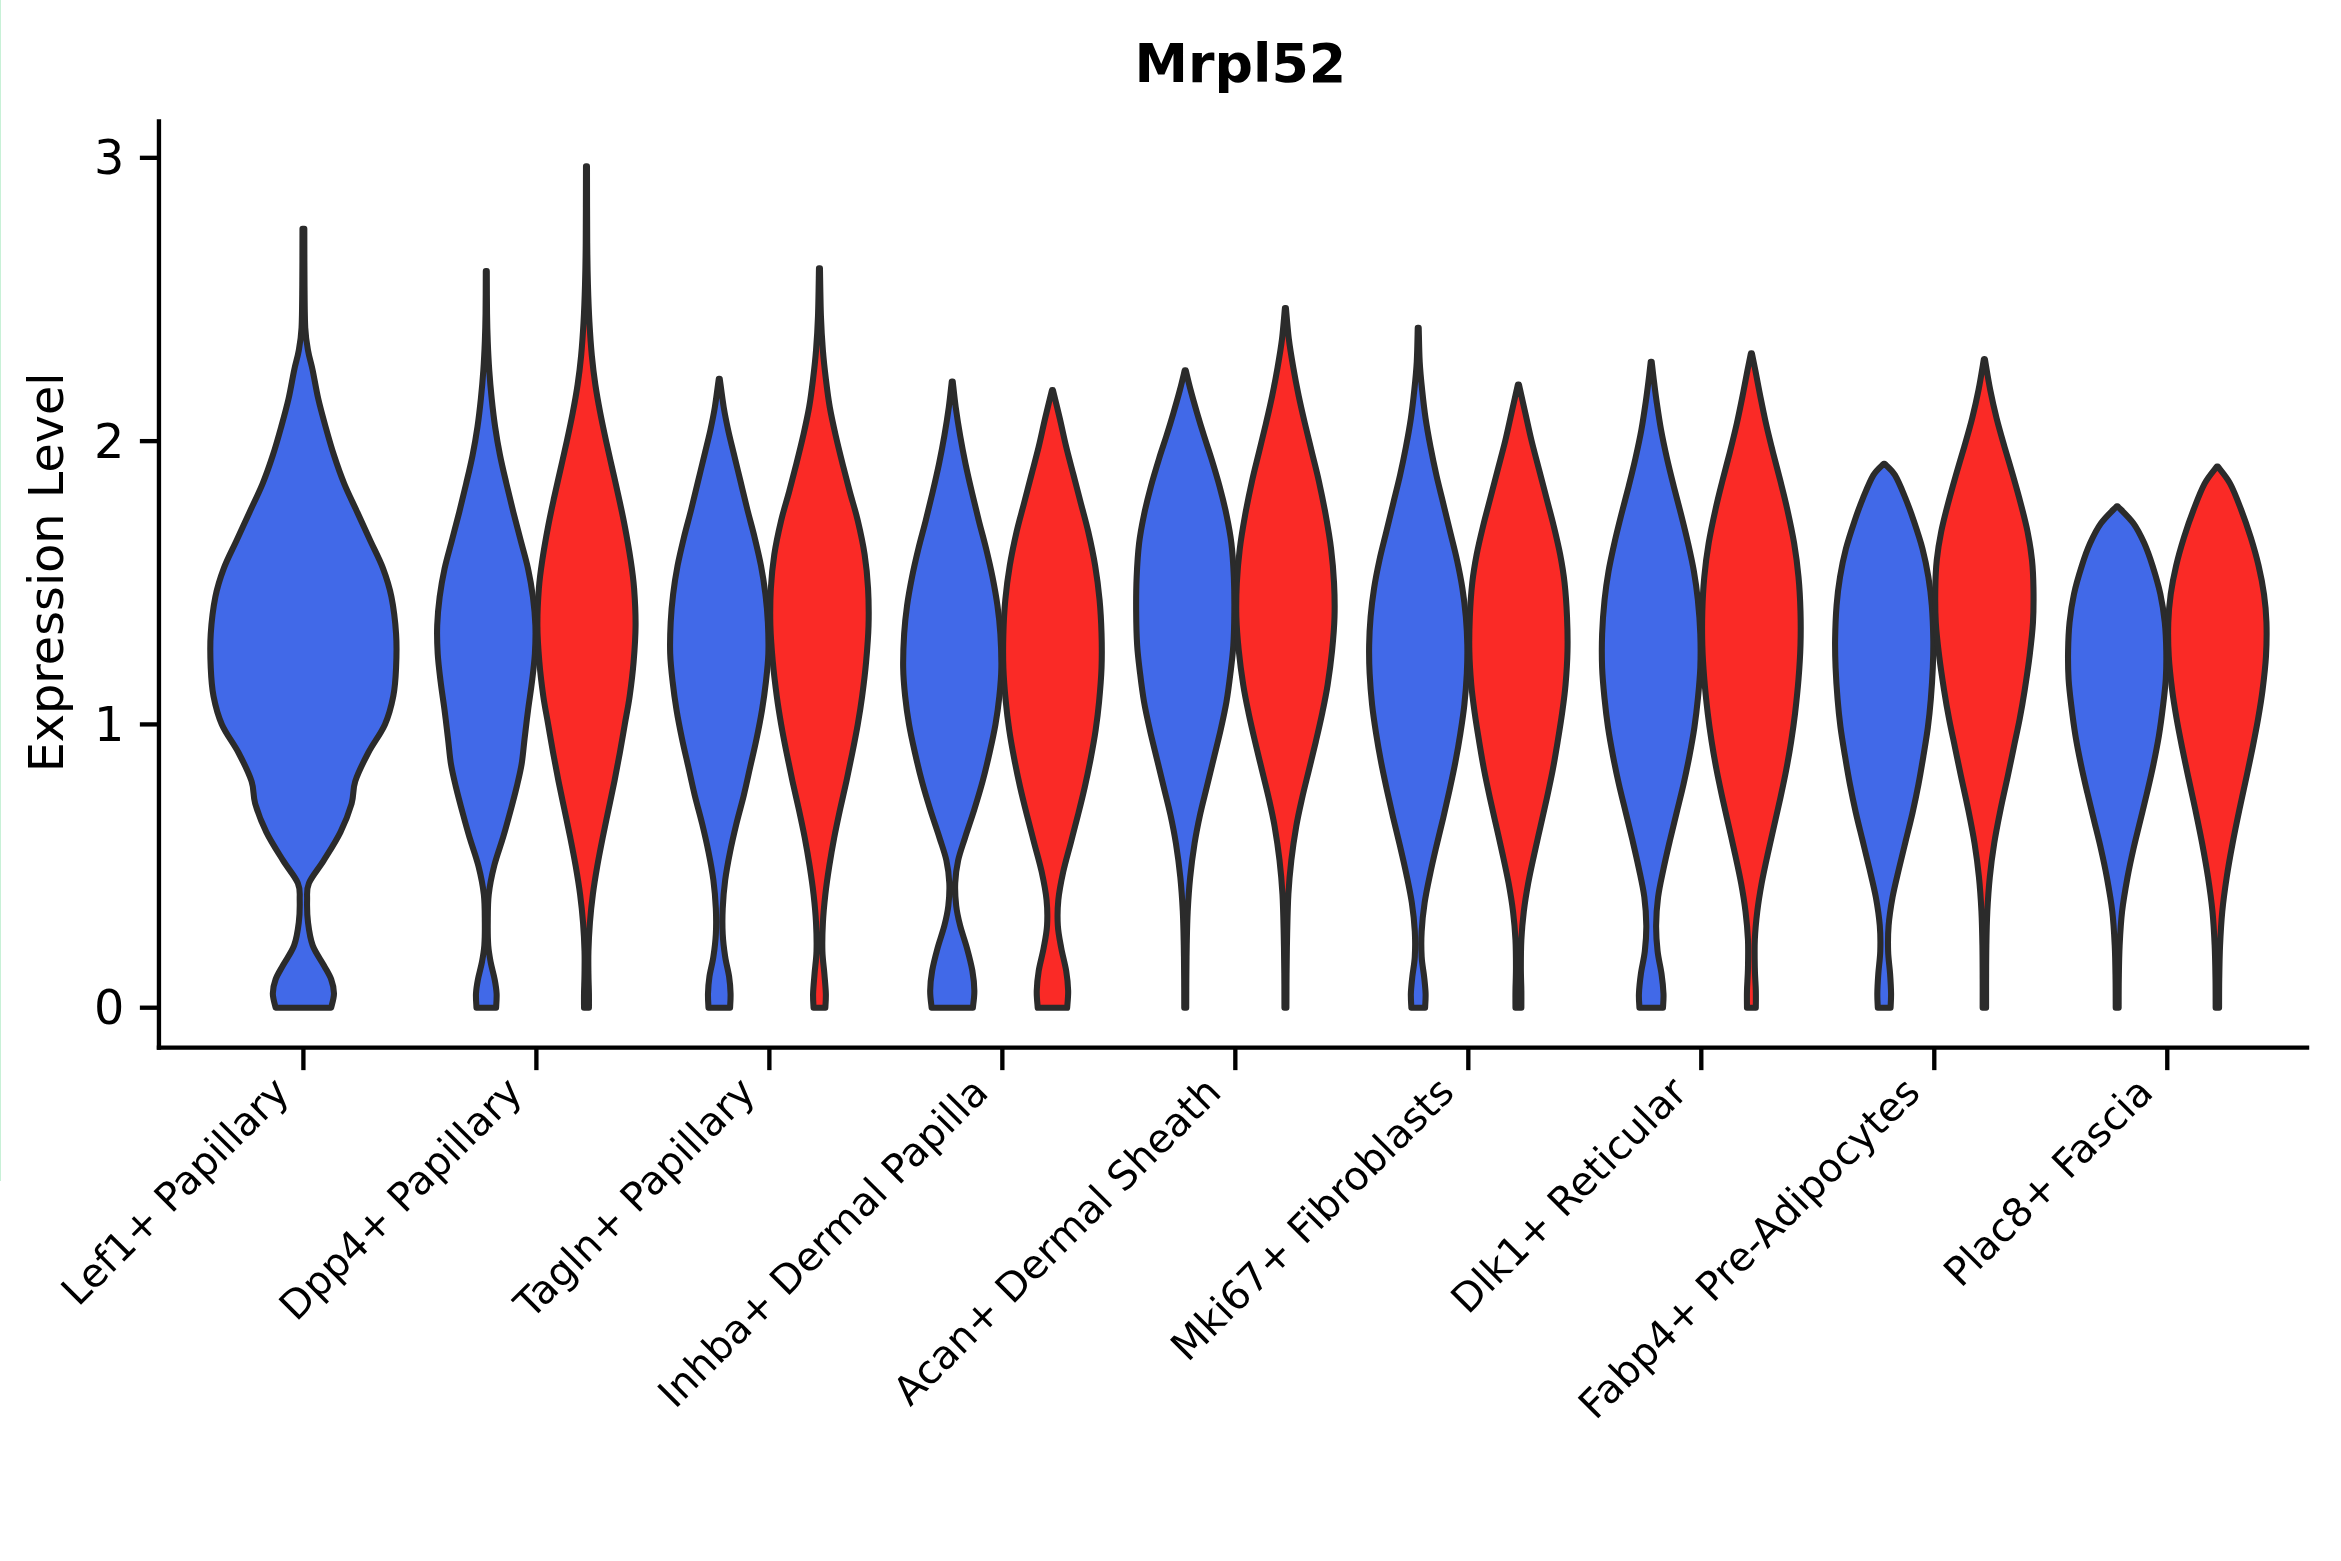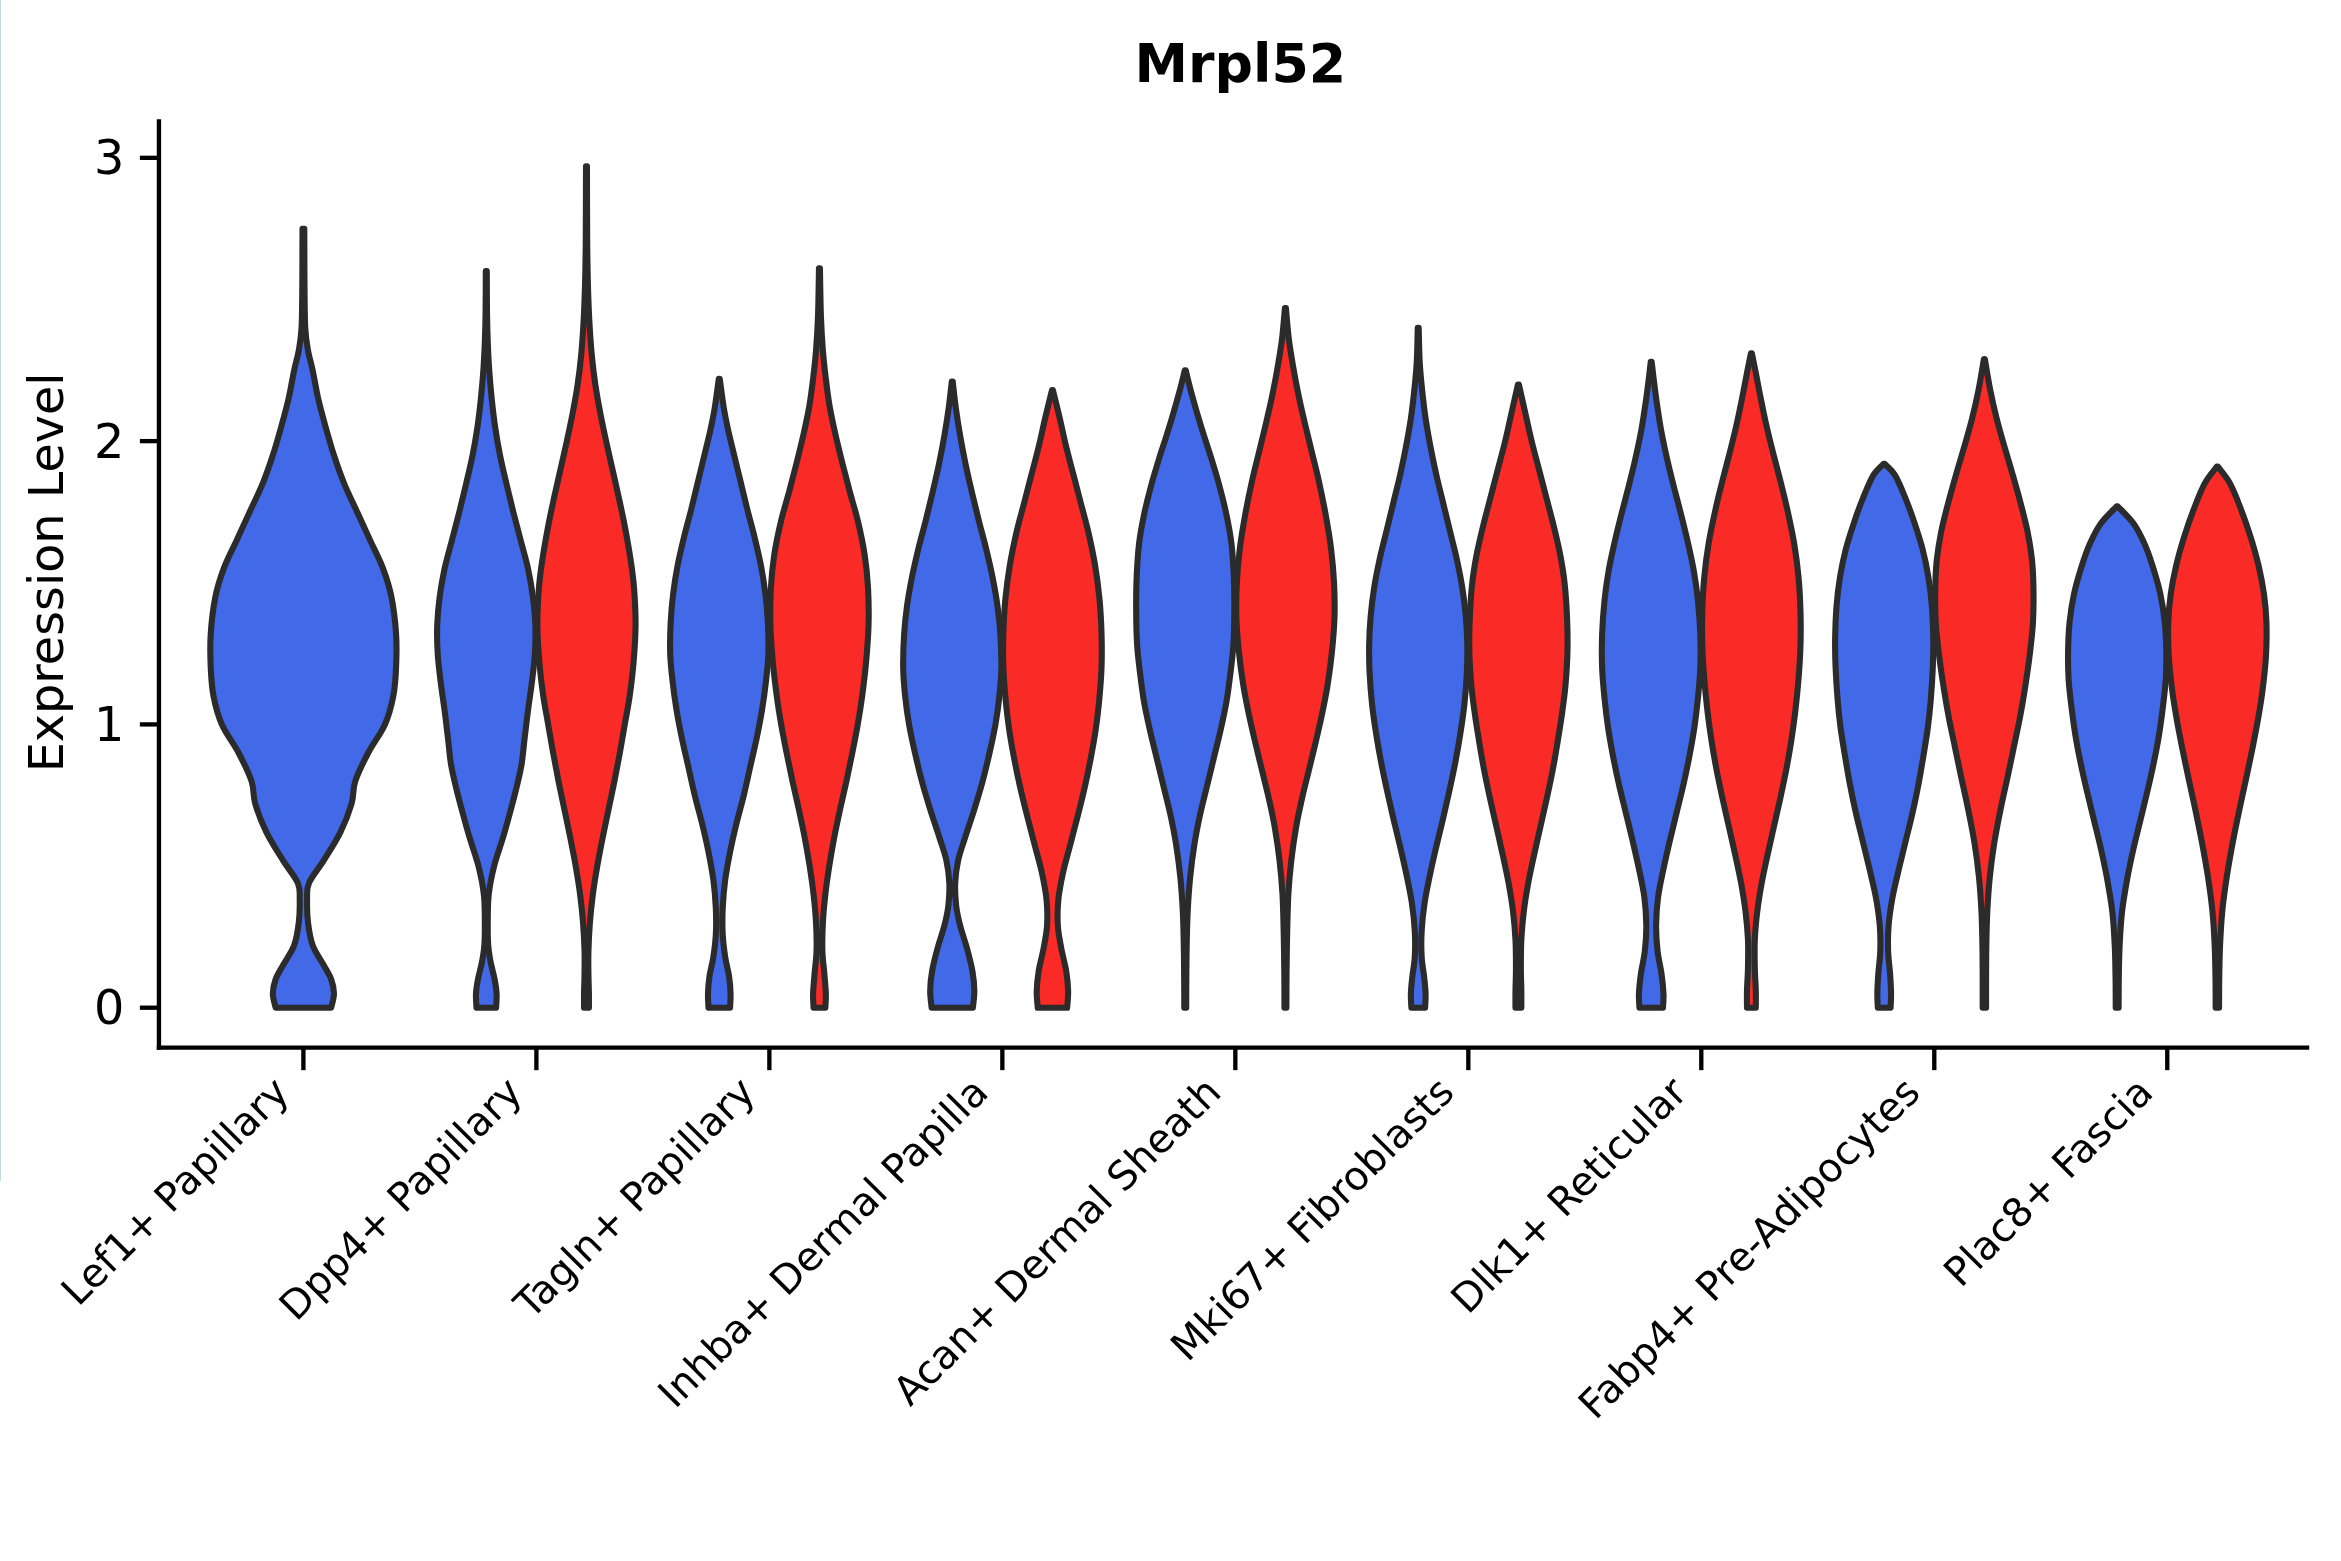--- a/index.html
+++ b/index.html
@@ -17,7 +17,7 @@
     position: relative;
     width: 2342px;
     height: 1181px;
-    background: #0369a1;
+    background: #22c55e;
   }
   #violin-svg {
     display: block;

